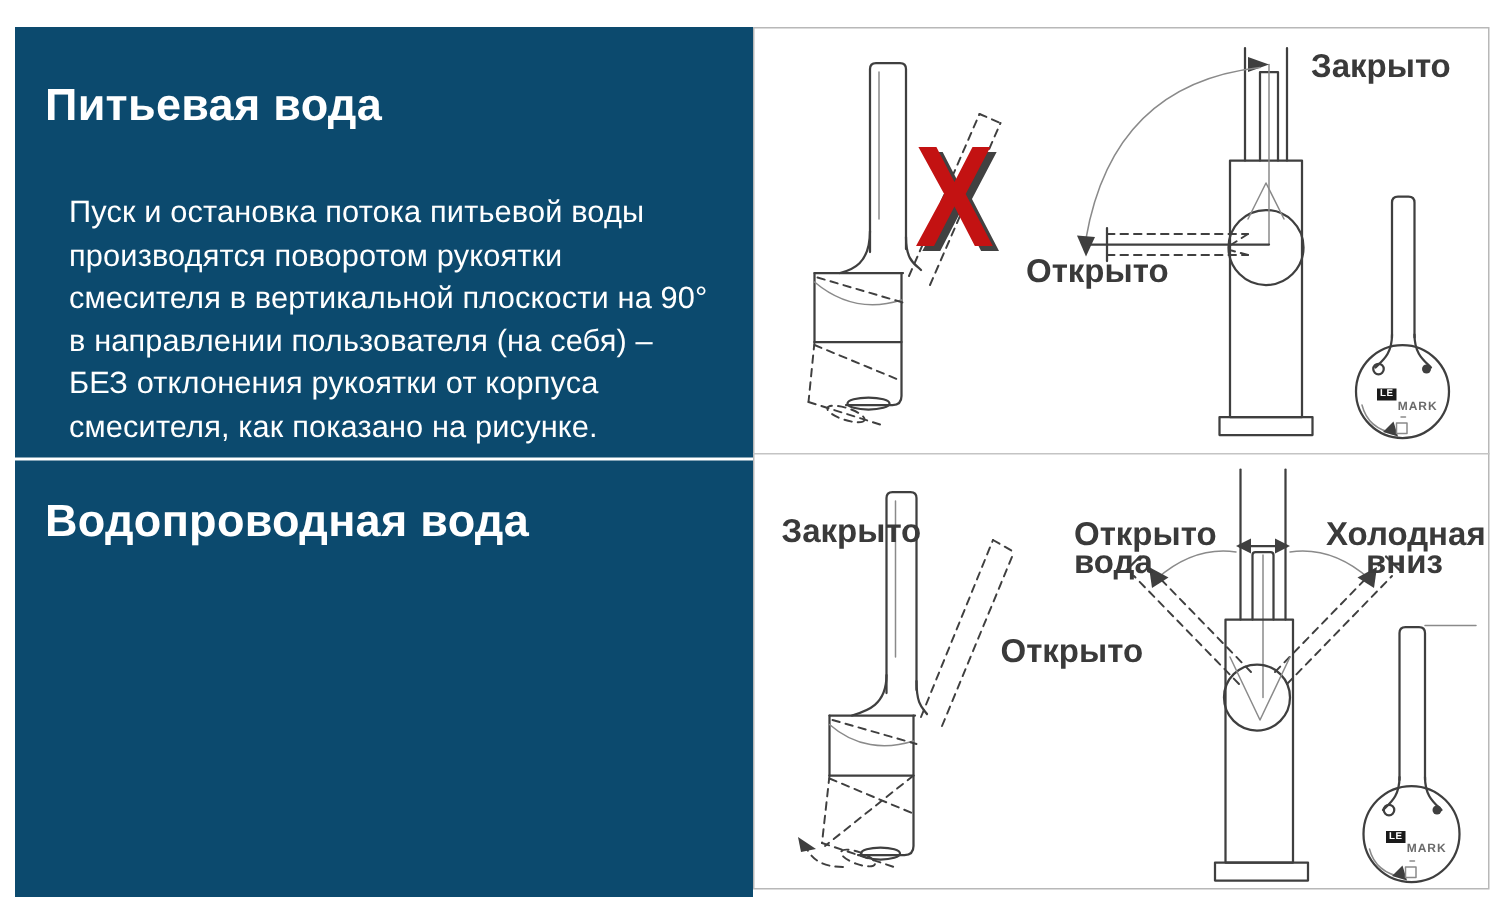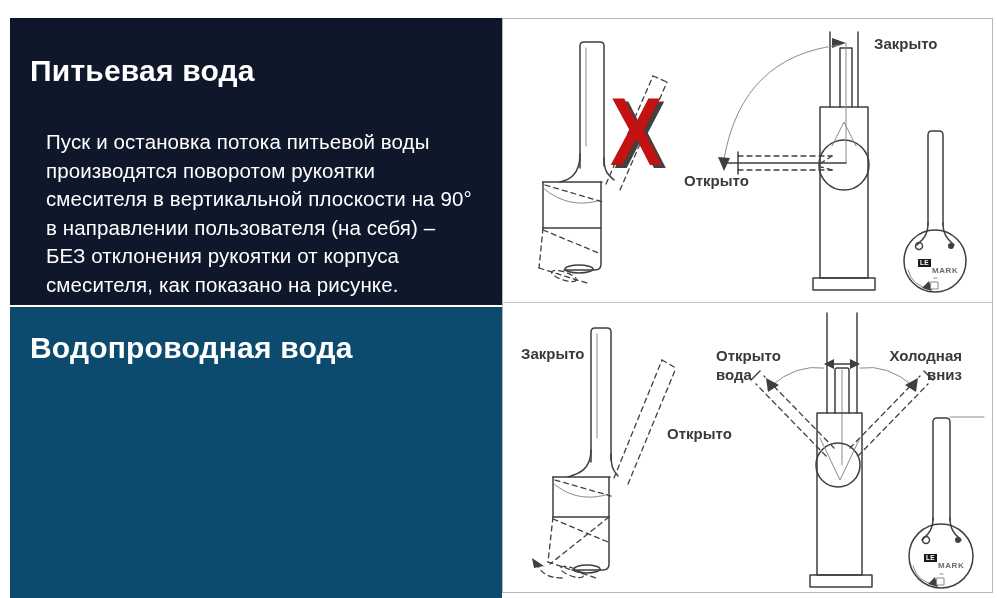--- a/index.html
+++ b/index.html
@@ -41,7 +41,7 @@
   .art .fill{fill:#3f3f3f;stroke:none;}
   
   .dlabel{
-    position:absolute;font-size:15px;font-weight:bold;color:#3a3a3a;
+    position:absolute;font-size:22px;font-weight:bold;color:#3a3a3a;
     line-height:19px;white-space:nowrap;
   }
   .dlabel.wrap{white-space:normal;}

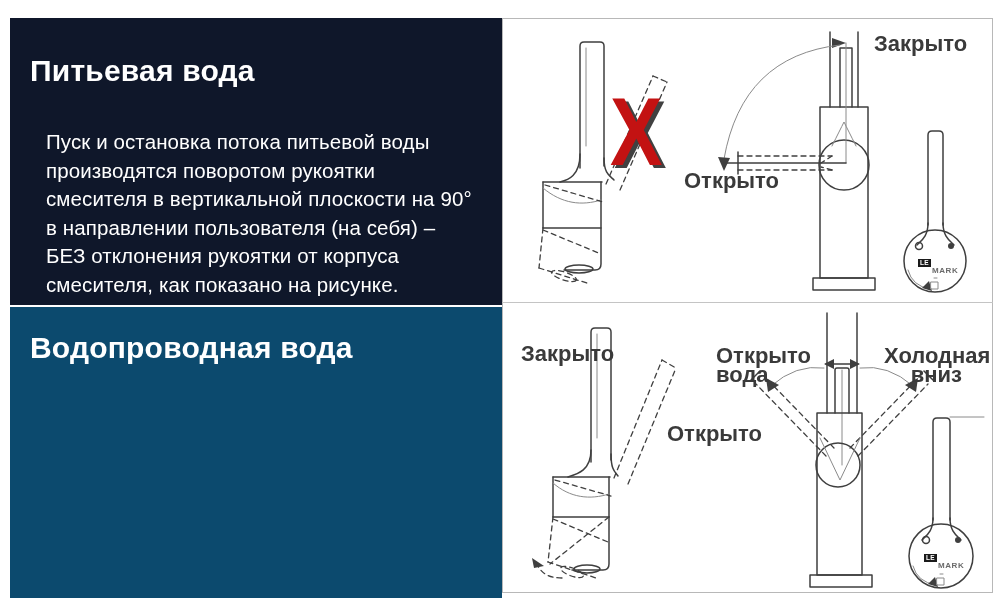--- a/index.html
+++ b/index.html
@@ -9,7 +9,7 @@
   }
   
   .panel{position:absolute;left:10px;width:492px;color:#ffffff;}
-  .panel-top{top:18px;height:287px;background:#0f172a;}
+  .panel-top{top:18px;height:287px;background:#0c4a6e;}
   .panel-bottom{top:307px;height:368px;background:#0c4a6e;}
   .panel h1{
     position:absolute;left:20px;margin:0;font-size:30px;font-weight:bold;

